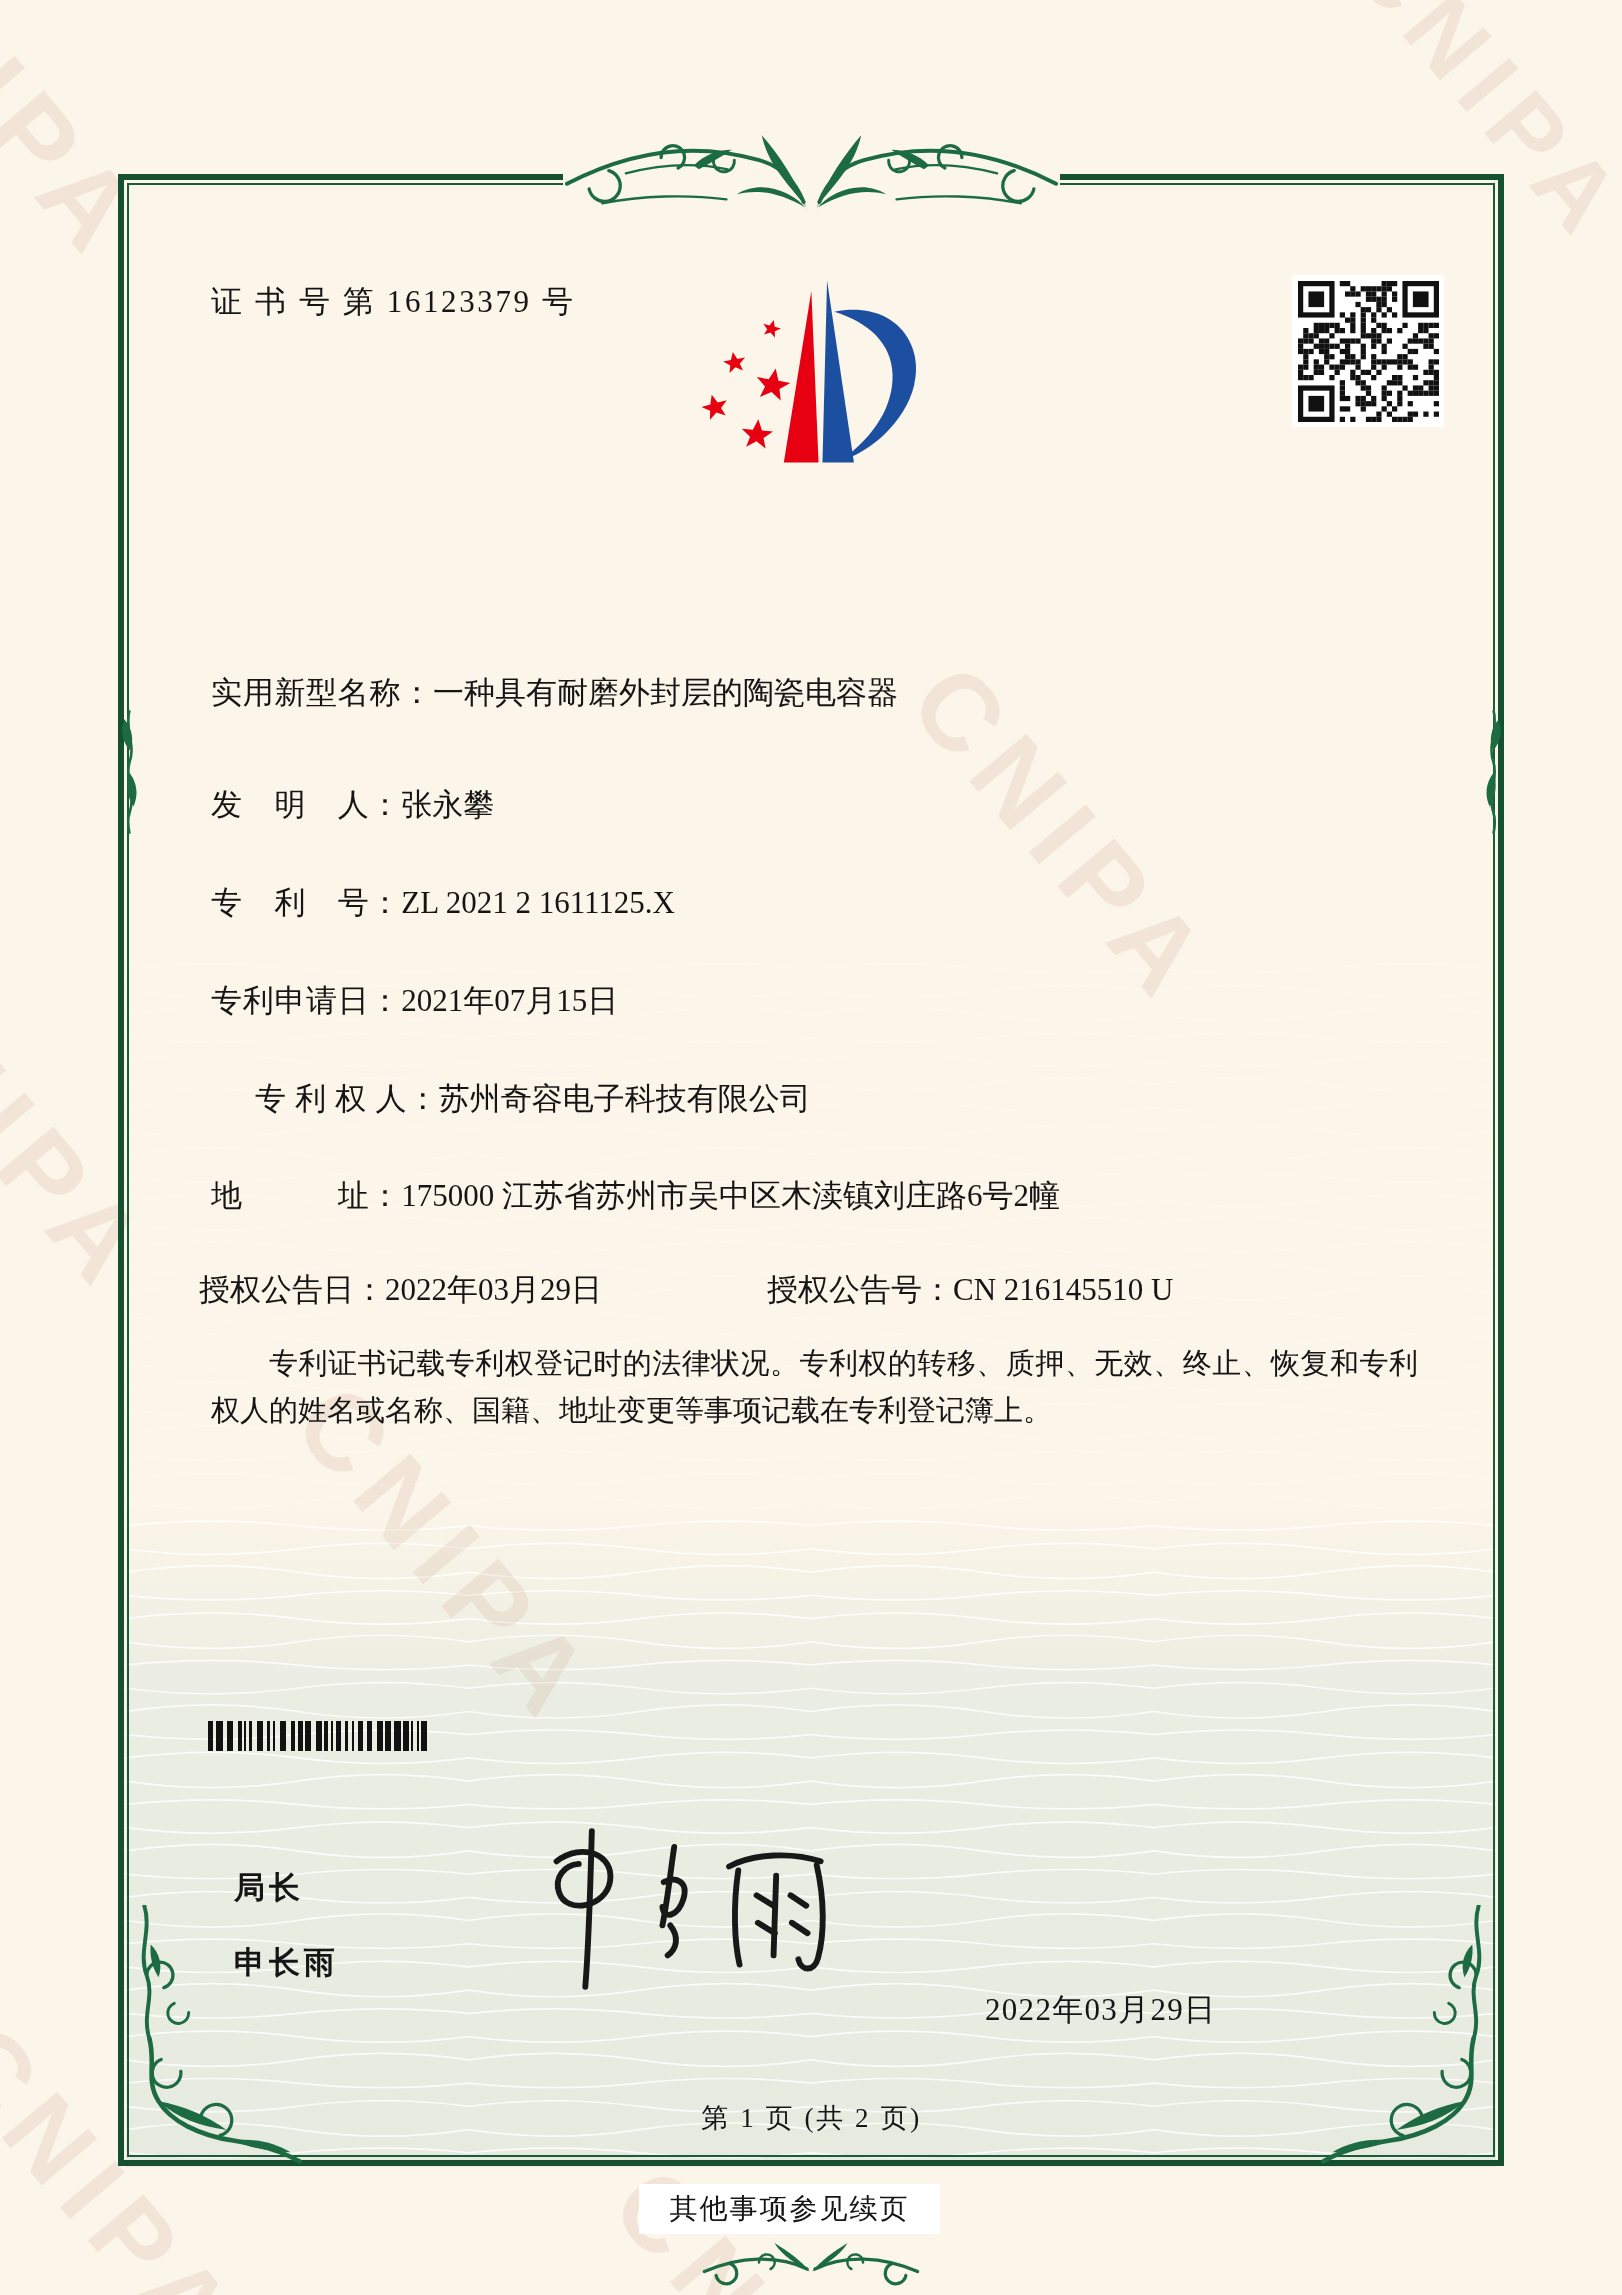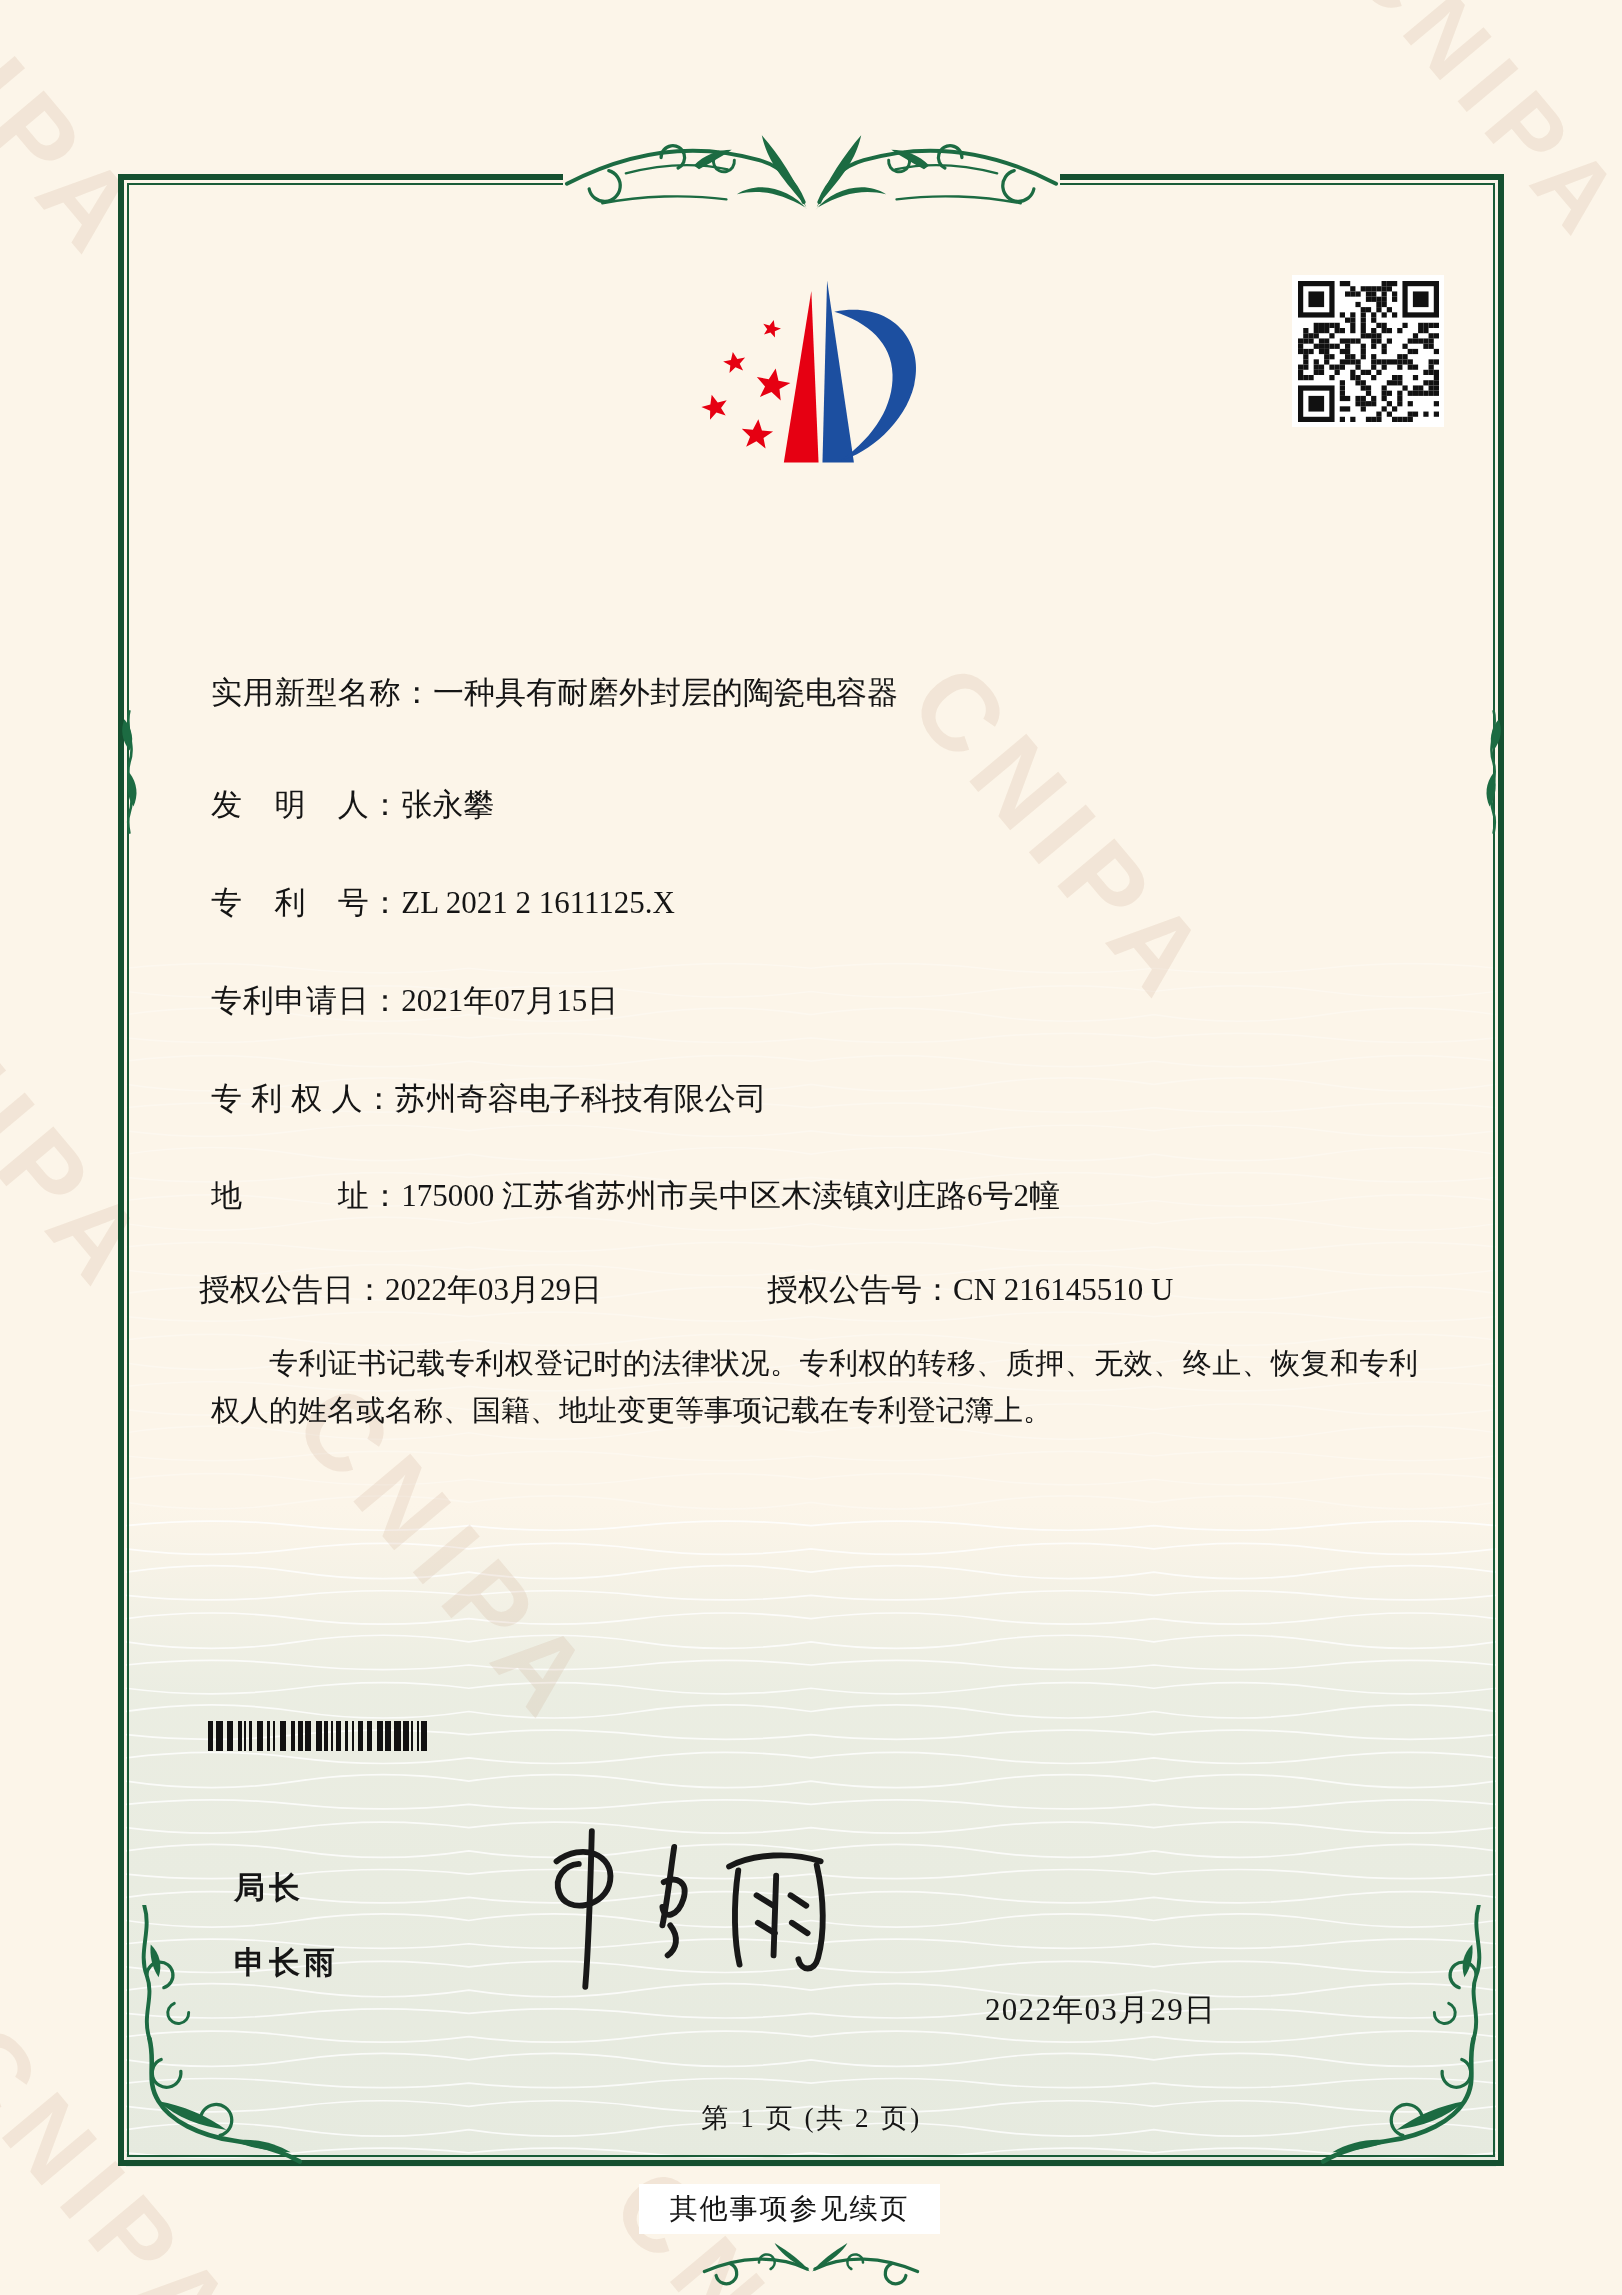--- a/index.html
+++ b/index.html
@@ -214,6 +214,7 @@
 
 <div class="content">
 
+  <div class="cert-no">证 书 号 第 16123379 号</div>
 
   <svg class="logo" viewBox="0 0 360 310" xmlns="http://www.w3.org/2000/svg">
     <defs>

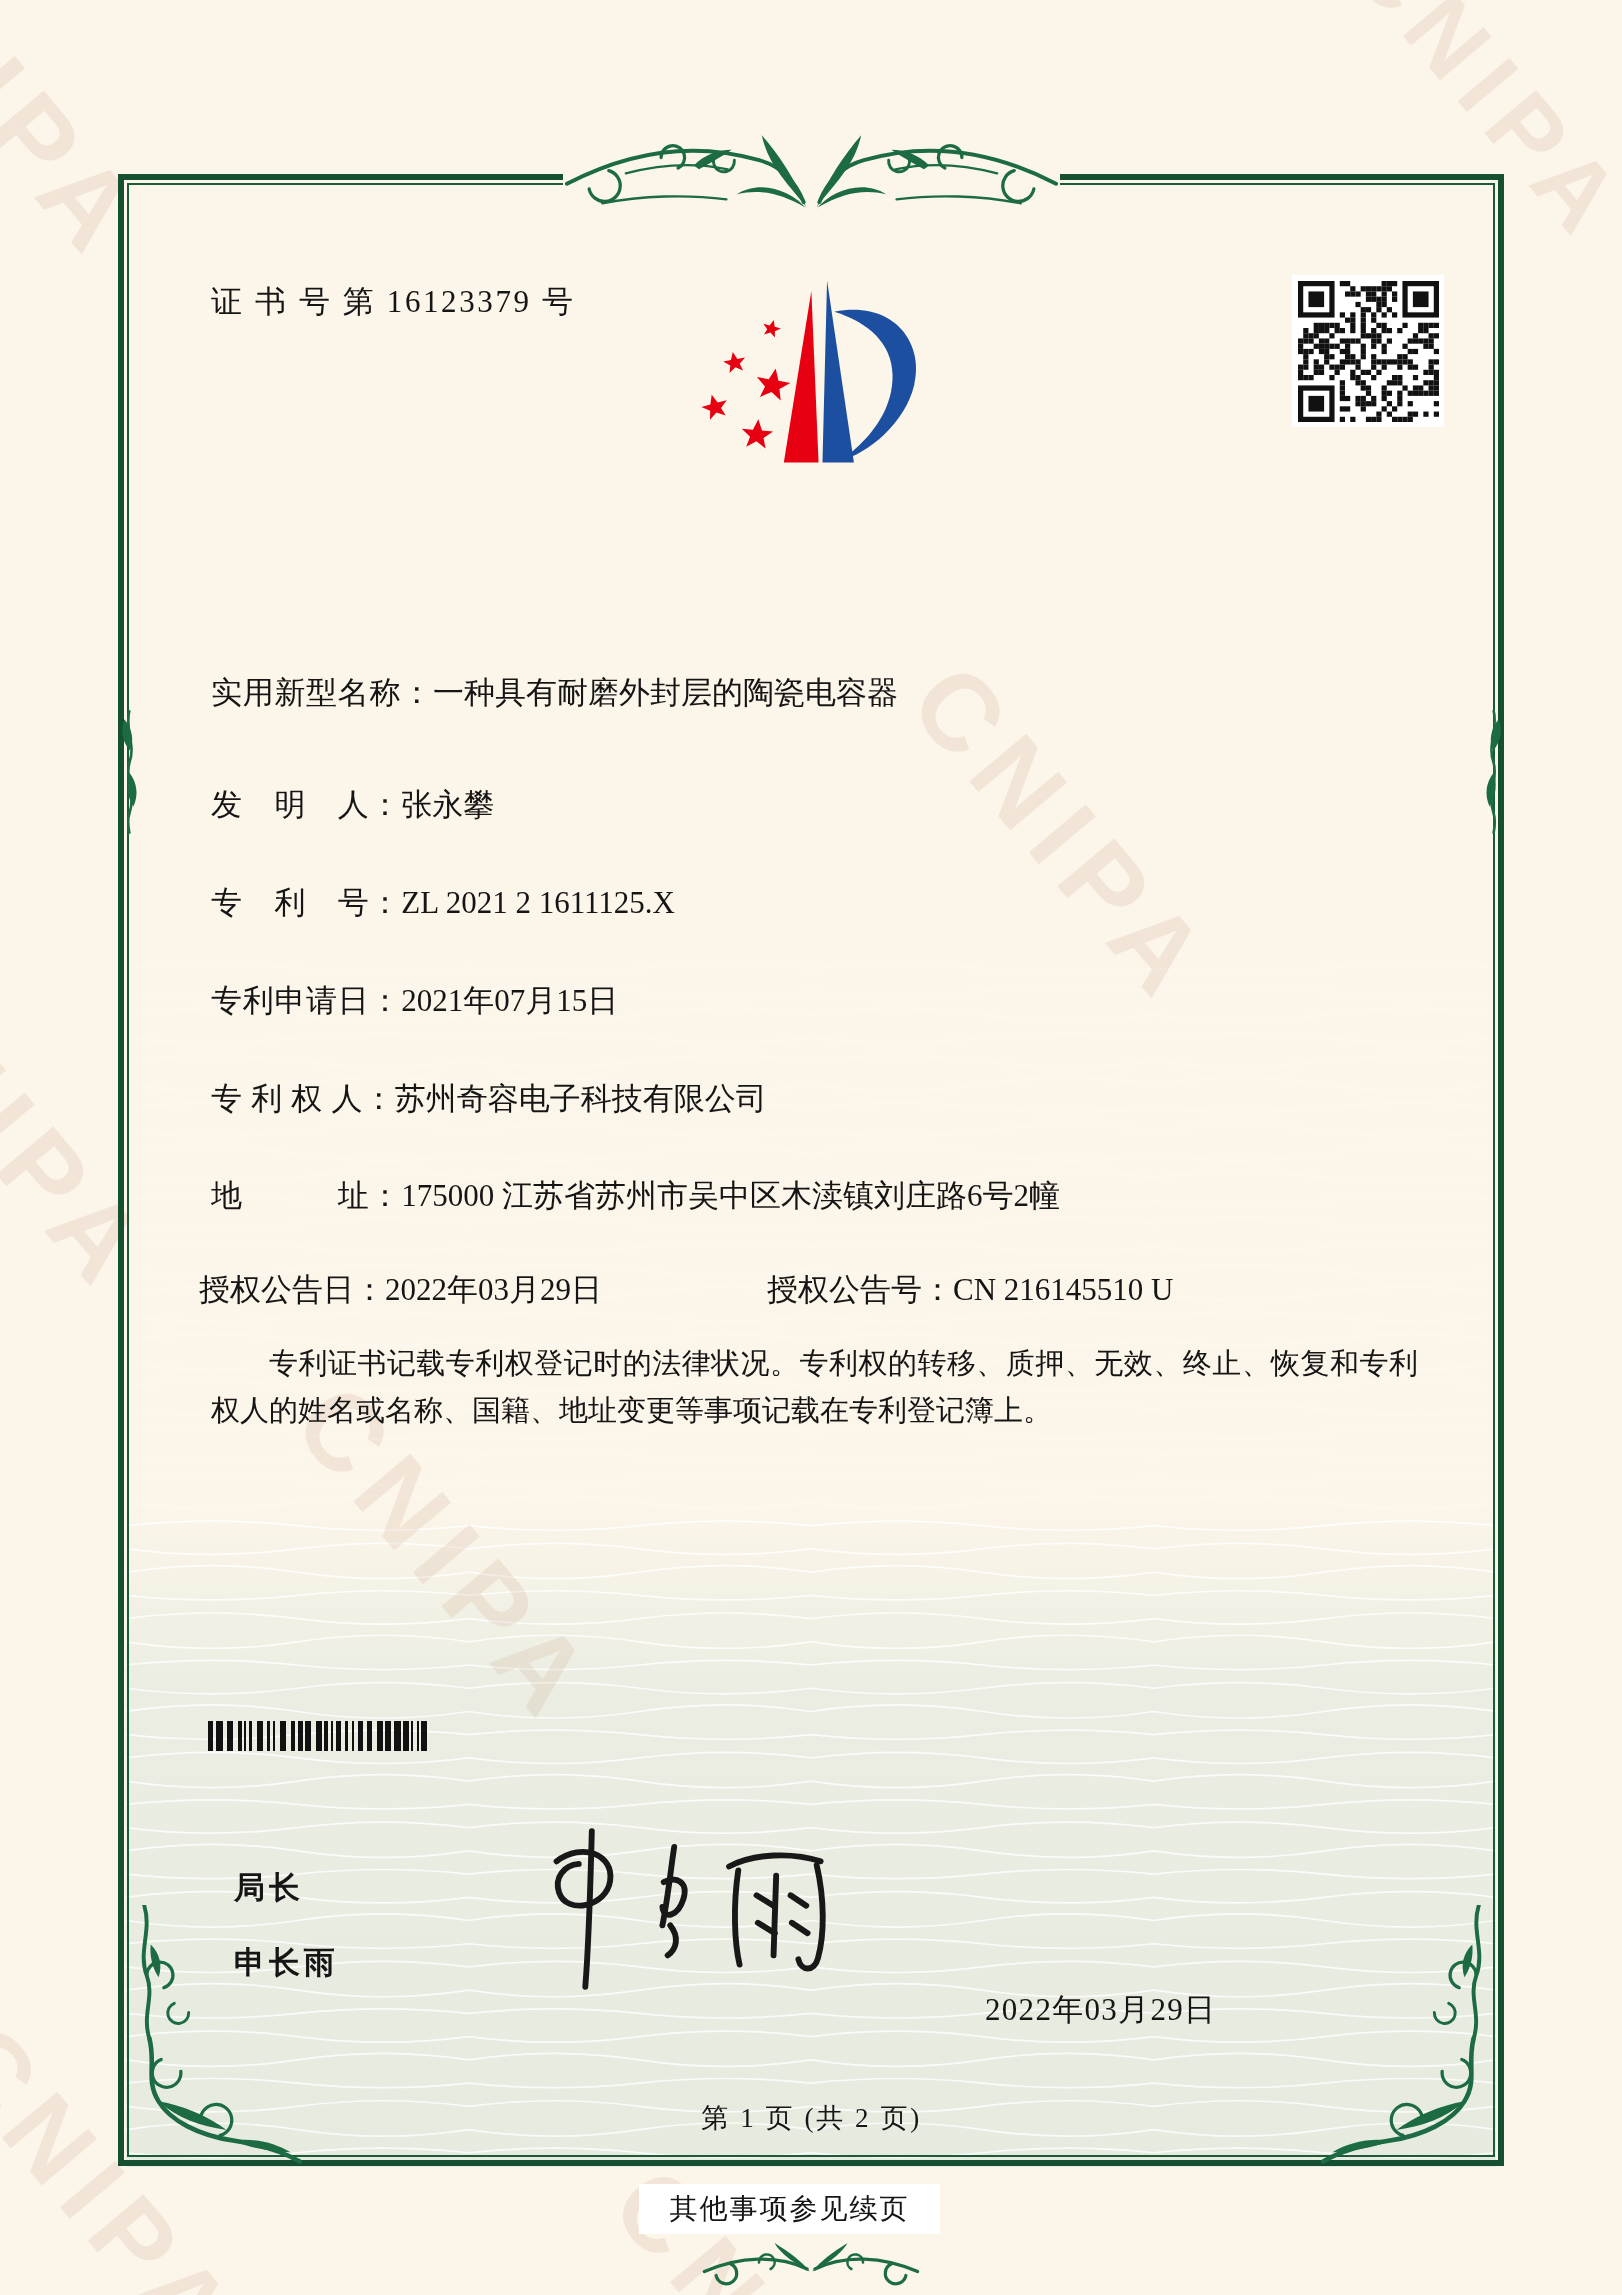--- a/index.html
+++ b/index.html
@@ -506,7 +506,7 @@
     <div class="frow" style="top:980px;">
       <span class="lab">专利申请日：</span><span>2021年07月15日</span>
     </div>
-    <div class="frow" style="top:1078px;">
+    <div class="frow" style="top:1078px;margin-left:44px;">
       <span class="lab">专 利 权 人：</span><span>苏州奇容电子科技有限公司</span>
     </div>
     <div class="frow" style="top:1175px;">

